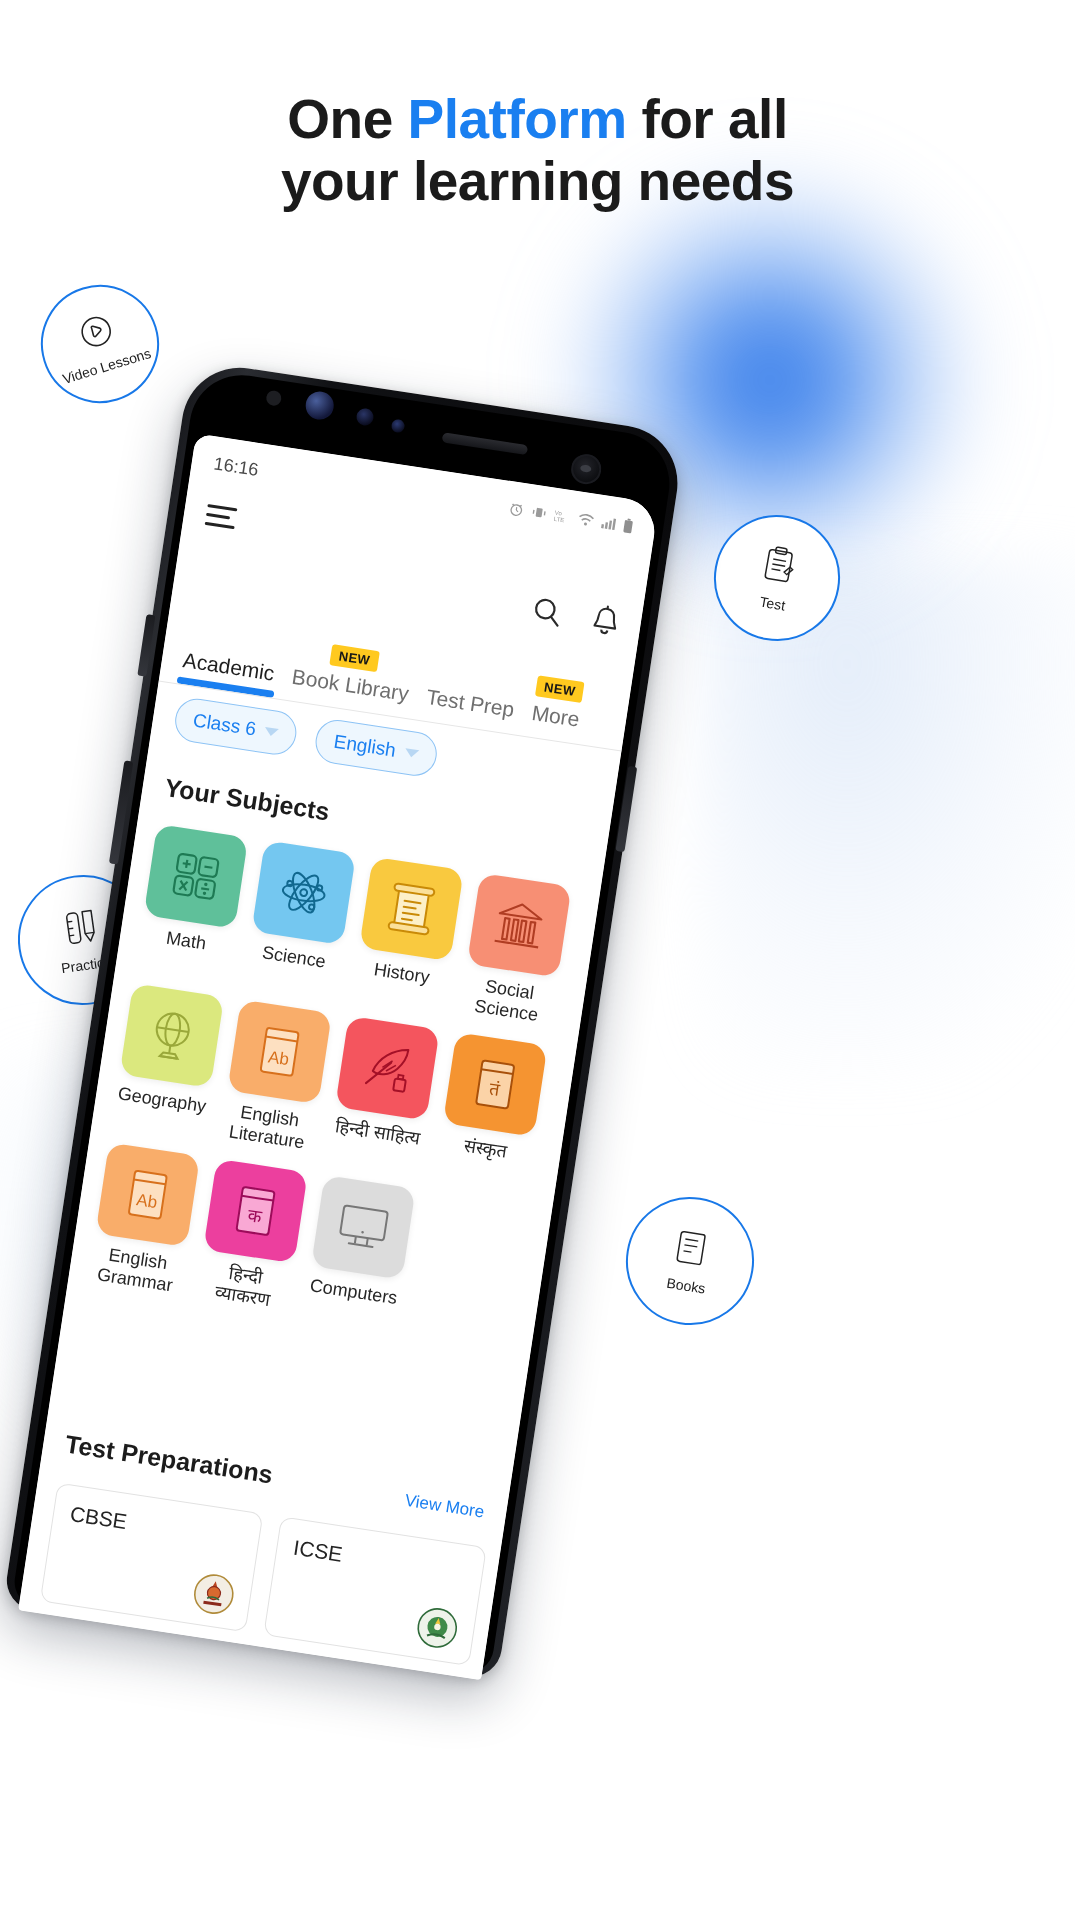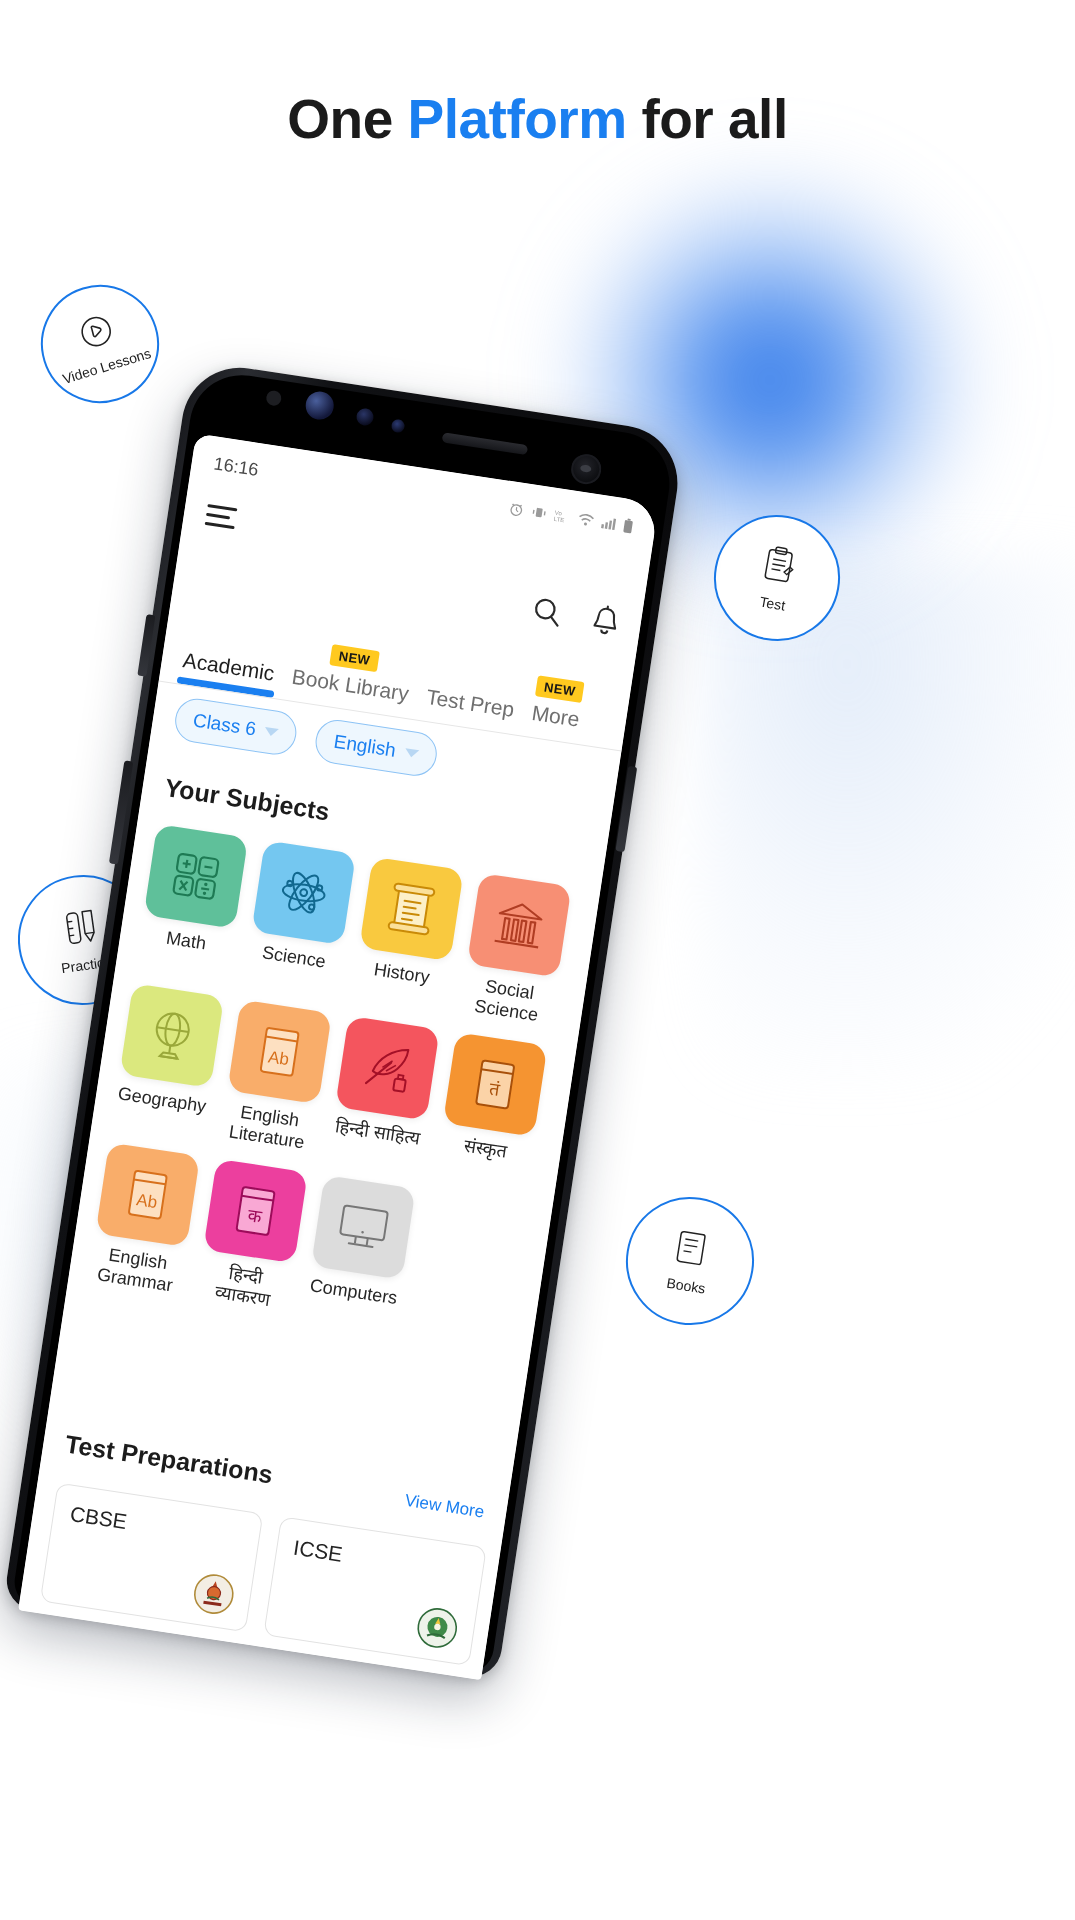--- a/index.html
+++ b/index.html
@@ -200,6 +200,7 @@
 <div class="headline">
   <span>One </span><span class="hl-blue">Platform</span><span> for all</span>
   <br>
+  <span>your learning needs</span>
 </div>
 
 <div class="badge" id="badge-video">

